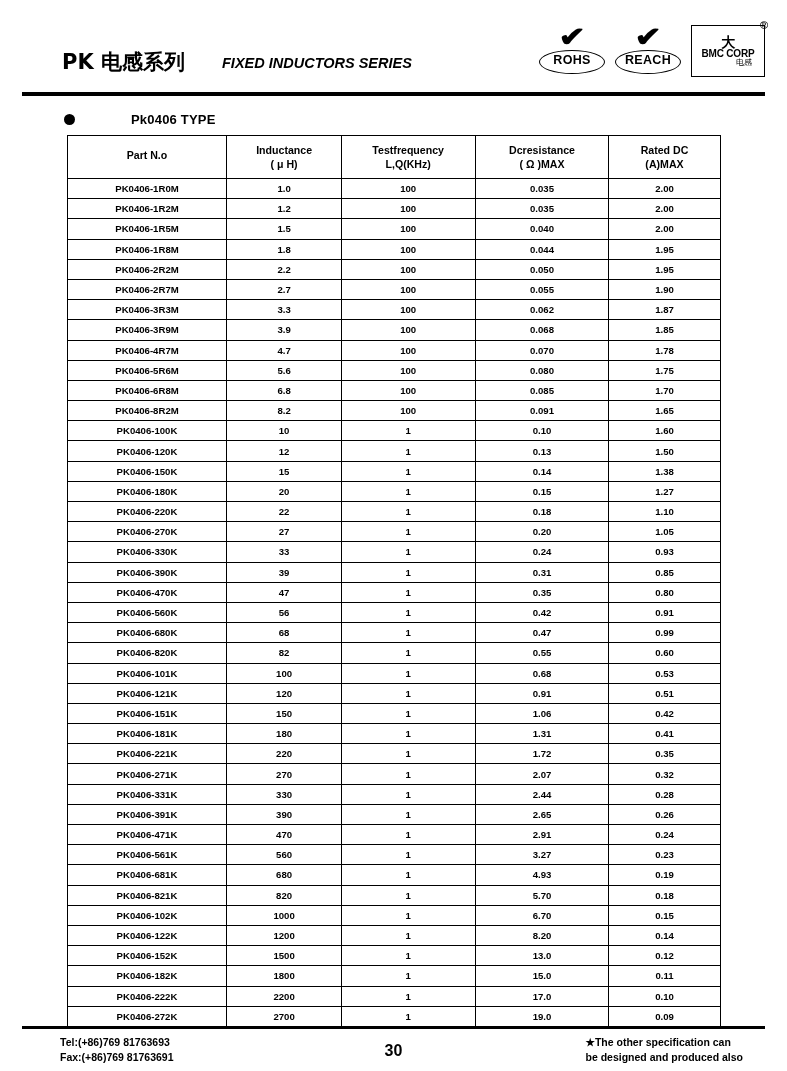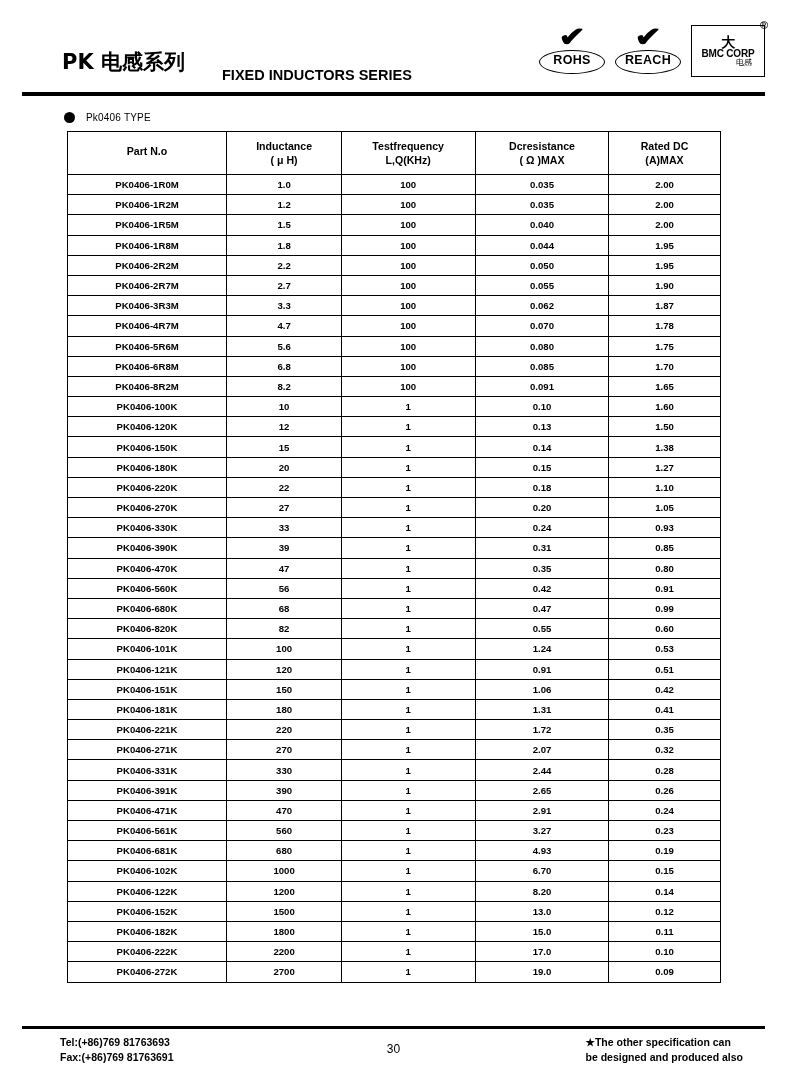--- a/index.html
+++ b/index.html
@@ -42,10 +42,11 @@
   .title-en {
     position: absolute;
     left: 200px;
-    top: 53px;
+    top: 41px;
     font-family: "Liberation Sans", sans-serif;
     font-size: 14.5px;
     font-weight: bold;
+    font-style: italic;
     white-space: nowrap;
   }
   .badges {

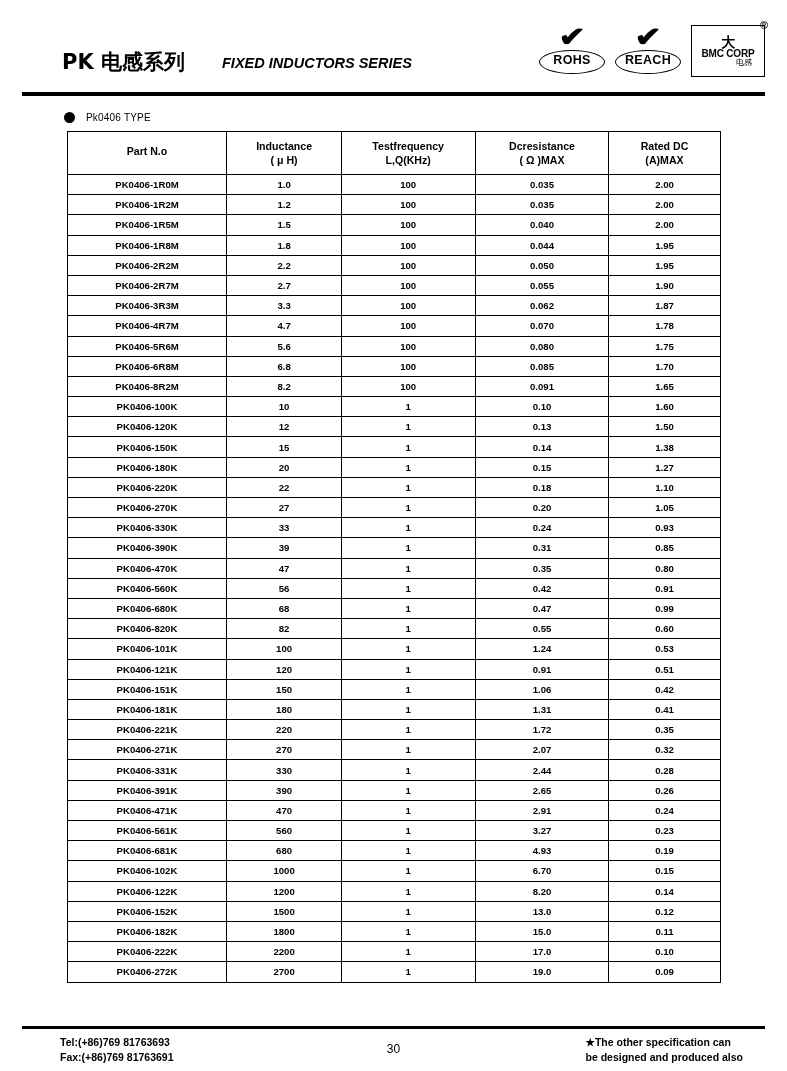--- a/index.html
+++ b/index.html
@@ -140,9 +140,10 @@
     display: inline-block;
   }
   .section-label {
-    font-size: 10px;
-    font-weight: normal;
+    font-size: 13px;
+    font-weight: bold;
     letter-spacing: 0.2px;
+    margin-left: 45px;
   }
 
   

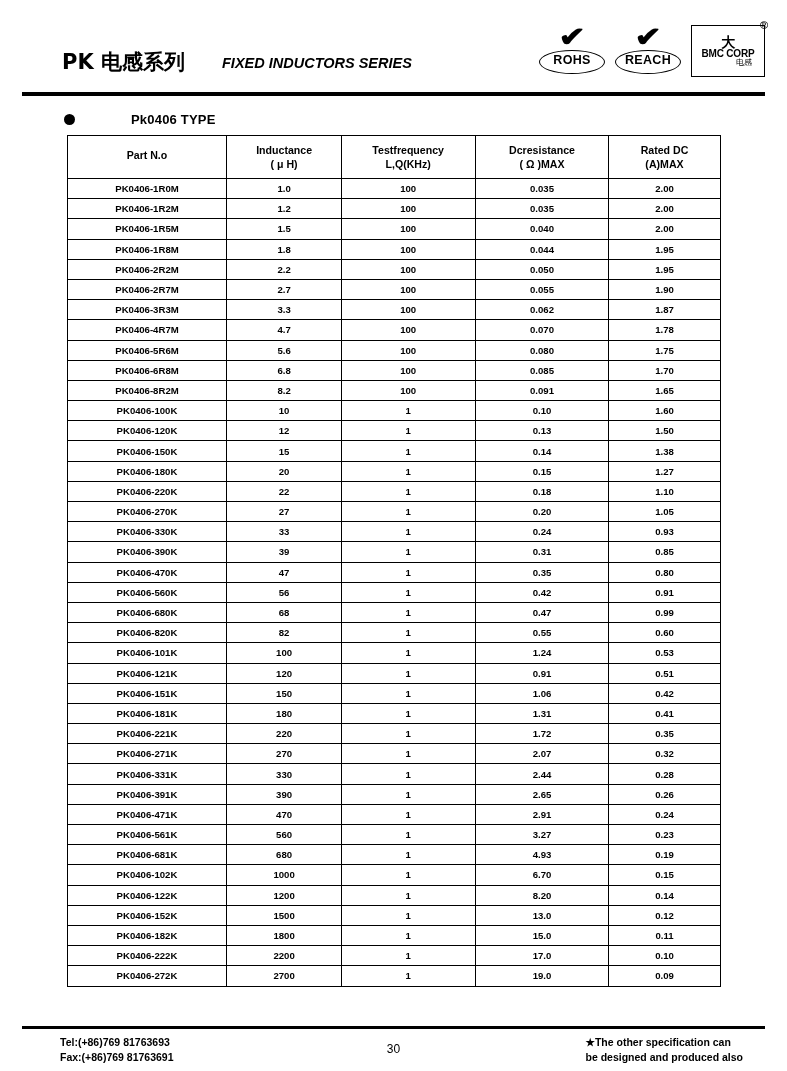--- a/index.html
+++ b/index.html
@@ -341,6 +341,13 @@
             <td>1.87</td>
           </tr>
           <tr>
+            <td>PK0406-3R9M</td>
+            <td>3.9</td>
+            <td>100</td>
+            <td>0.068</td>
+            <td>1.85</td>
+          </tr>
+          <tr>
             <td>PK0406-4R7M</td>
             <td>4.7</td>
             <td>100</td>

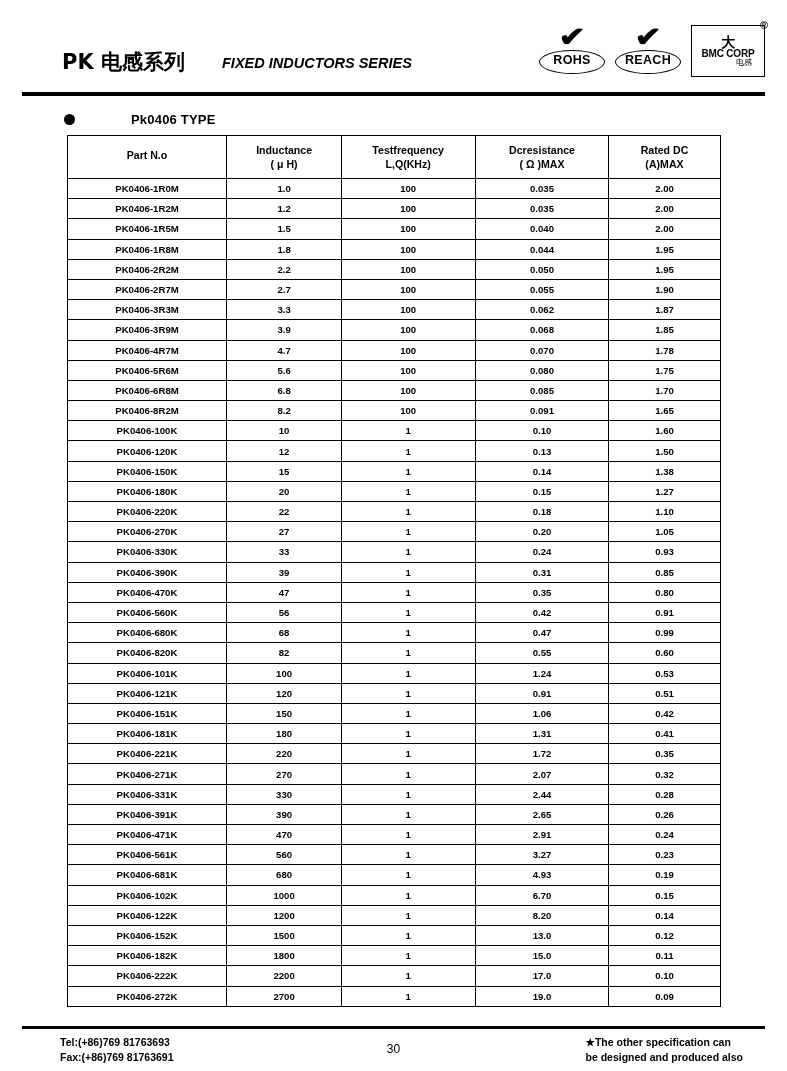--- a/index.html
+++ b/index.html
@@ -463,7 +463,7 @@
             <td>PK0406-101K</td>
             <td>100</td>
             <td>1</td>
-            <td>1.24</td>
+            <td>0.68</td>
             <td>0.53</td>
           </tr>
           <tr>

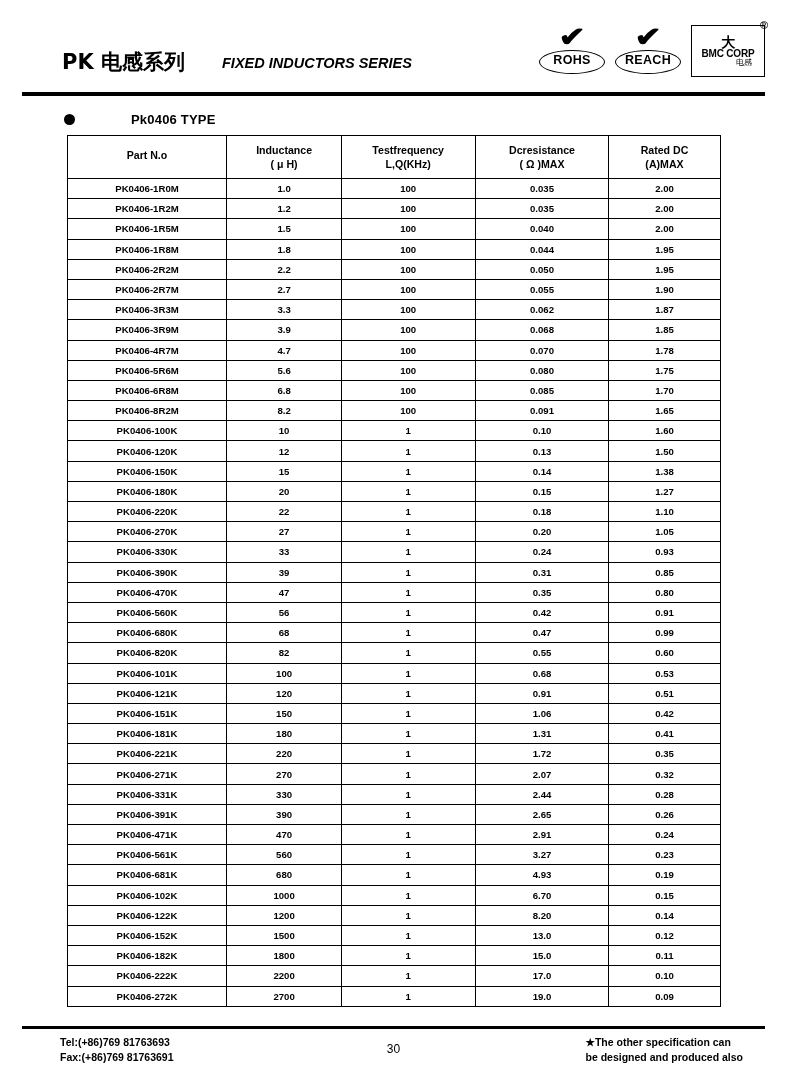--- a/index.html
+++ b/index.html
@@ -537,6 +537,13 @@
             <td>0.19</td>
           </tr>
           <tr>
+            <td>PK0406-821K</td>
+            <td>820</td>
+            <td>1</td>
+            <td>5.70</td>
+            <td>0.18</td>
+          </tr>
+          <tr>
             <td>PK0406-102K</td>
             <td>1000</td>
             <td>1</td>

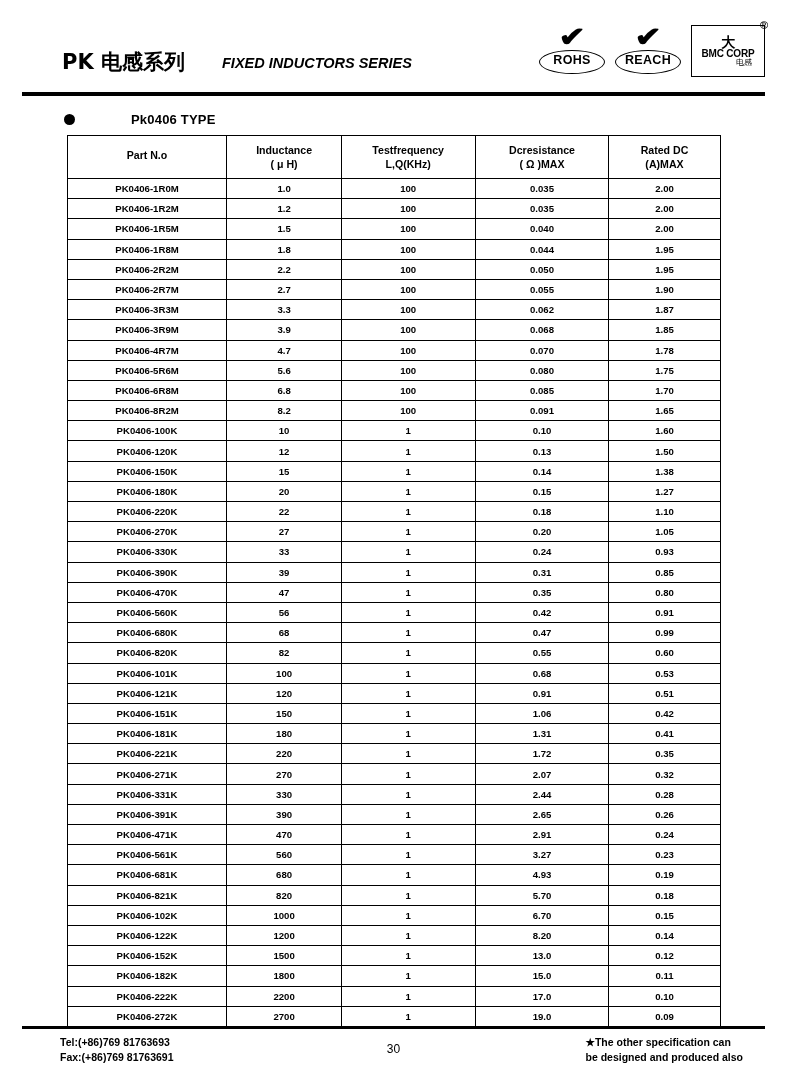--- a/index.html
+++ b/index.html
@@ -212,8 +212,8 @@
     right: 0;
     top: 7px;
     text-align: center;
-    font-size: 12px;
-    font-weight: normal;
+    font-size: 16px;
+    font-weight: bold;
   }
   .footer-right {
     position: absolute;

